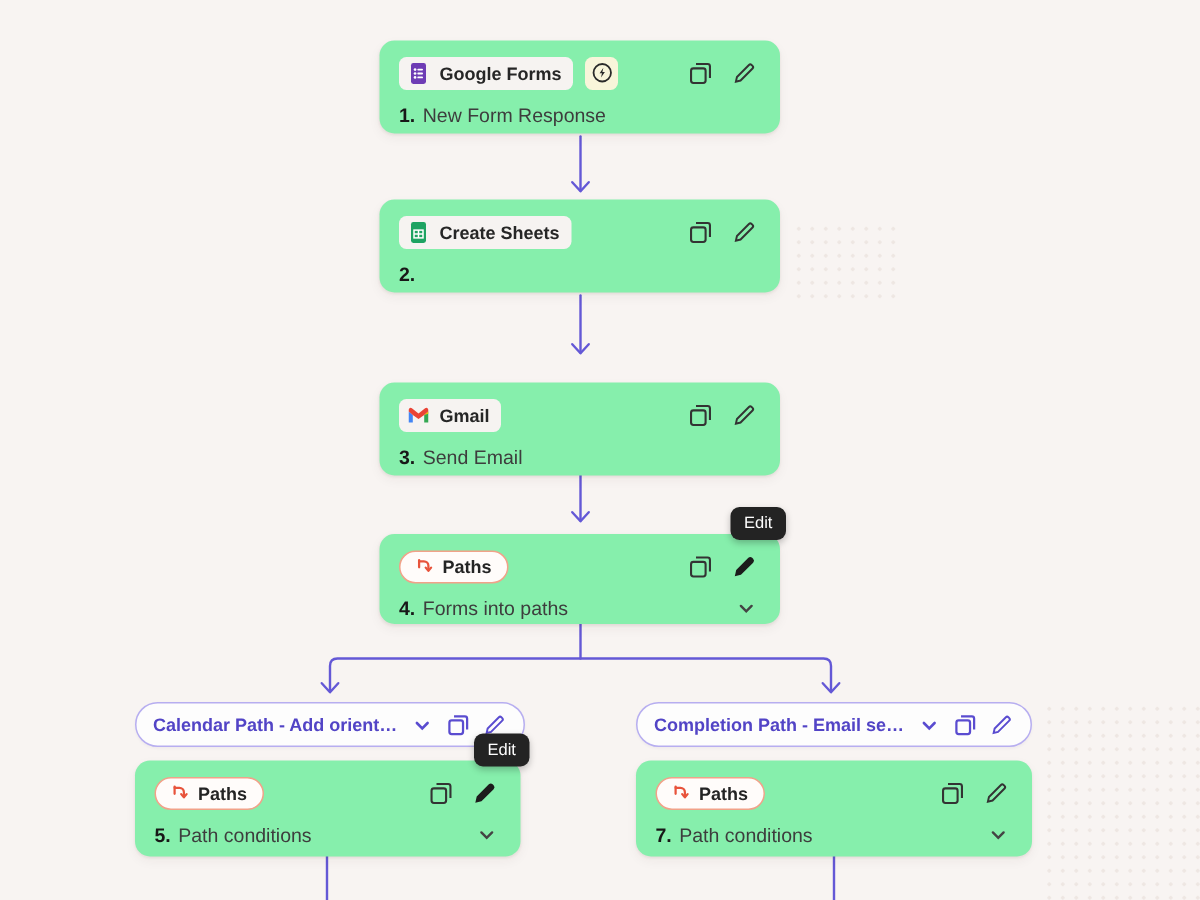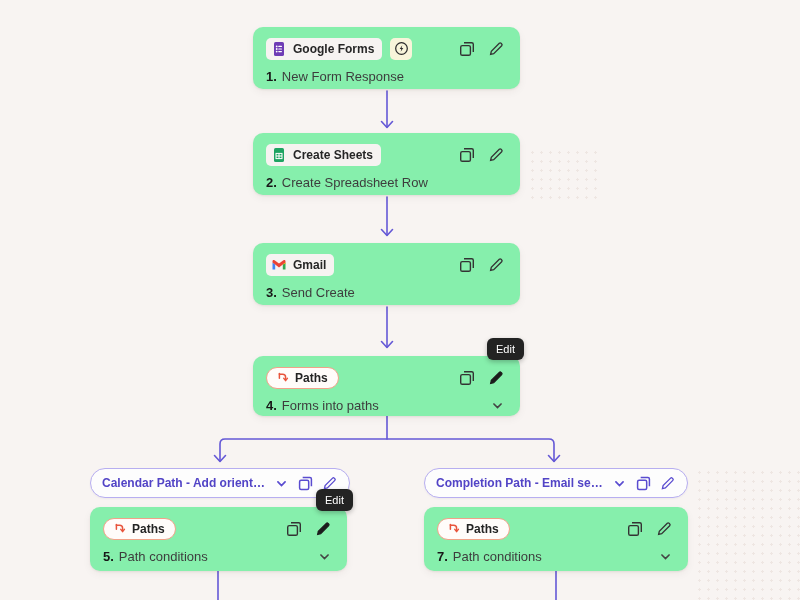--- a/index.html
+++ b/index.html
@@ -148,7 +148,6 @@
     </div>
     <div class="row2">
       <span class="num">2.</span>
-      <span>Create Spreadsheet Row</span>
     </div>
   </div>
 

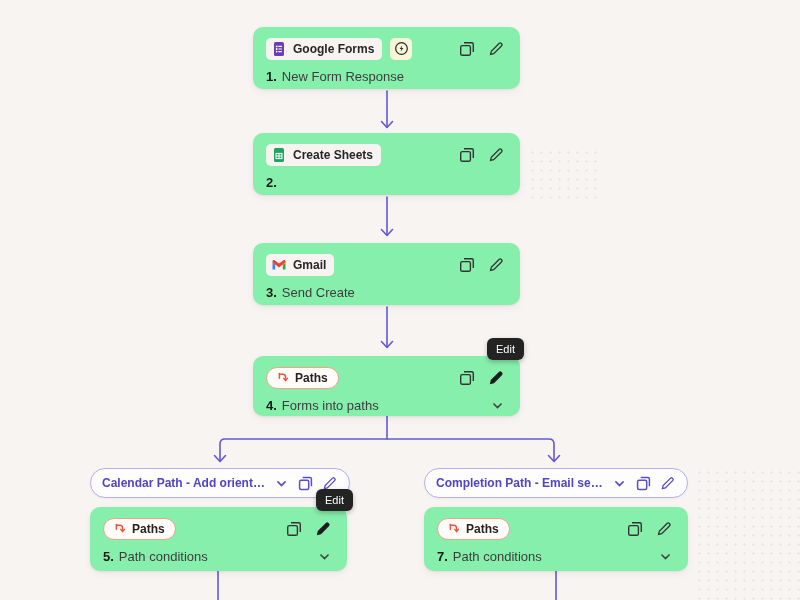--- a/index.html
+++ b/index.html
@@ -151,7 +151,7 @@
     </div>
   </div>
 
-  <div class="card" style="top:243px;height:62px;">
+  <div class="card" style="top:255px;height:62px;">
     <div class="row1">
       <span class="app-chip">
         <svg width="16" height="16" viewBox="0 0 16 16">

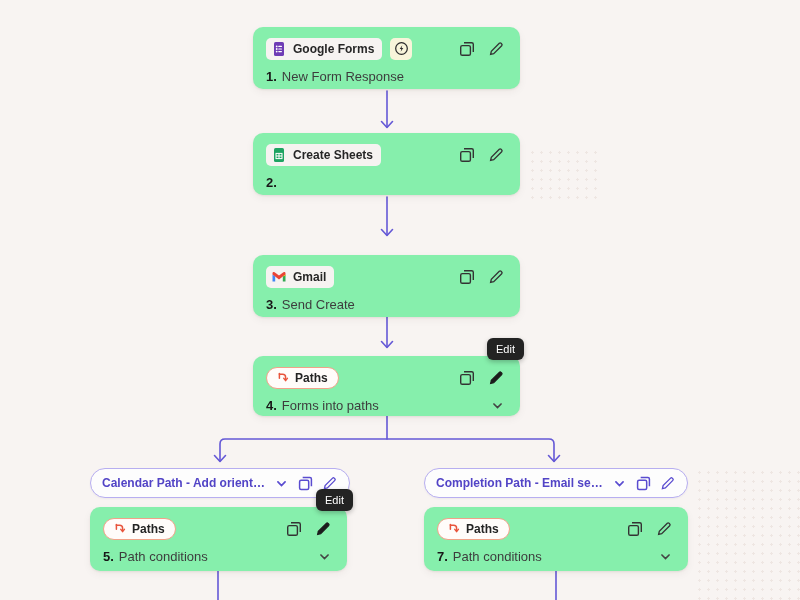--- a/index.html
+++ b/index.html
@@ -178,7 +178,7 @@
     </div>
     <div class="row2">
       <span class="num">3.</span>
-      <span>Send Create</span>
+      <span>Send Email</span>
     </div>
   </div>
 

